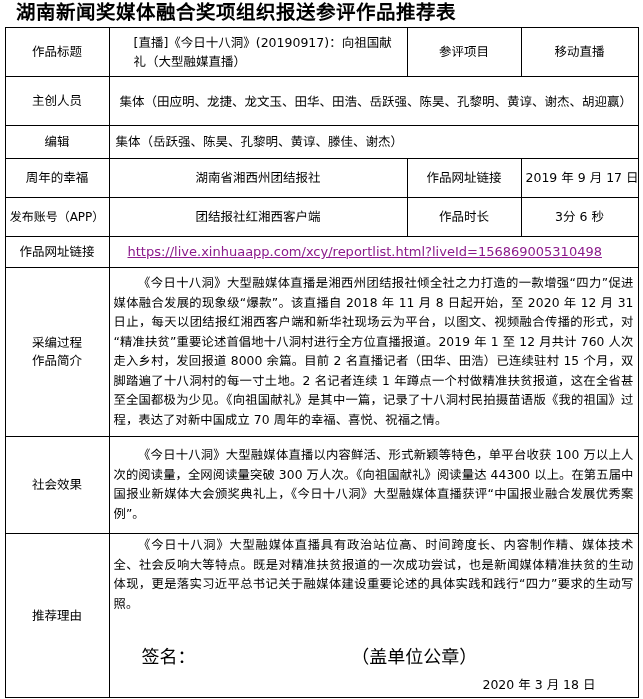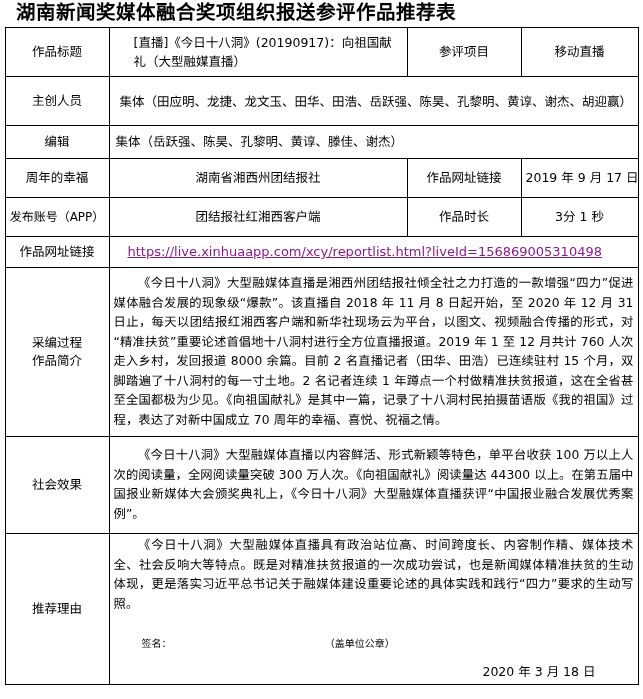--- a/index.html
+++ b/index.html
@@ -161,7 +161,7 @@
         <td class="lbl lbl-cell nowrap" style="font-size:12px;">发布账号（APP）</td>
         <td class="ctr" style="height:34px;">团结报社红湘西客户端</td>
         <td class="lbl ctr">作品时长</td>
-        <td class="ctr">3分 1 秒</td>
+        <td class="ctr">3分 6 秒</td>
       </tr>
 
       <tr>

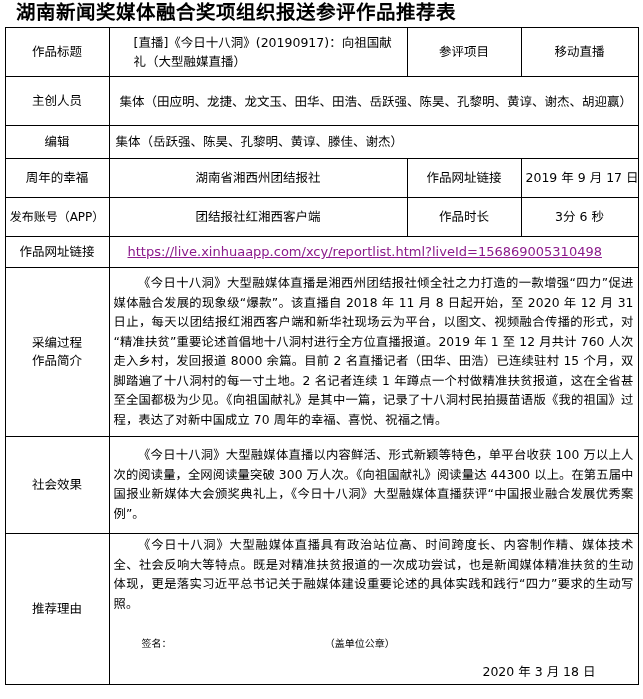--- a/index.html
+++ b/index.html
@@ -94,8 +94,8 @@
     padding-left: 14px;
   }
   .sign-row {
-    margin-top: 20px;
-    font-size: 10px;
+    margin-top: 33px;
+    font-size: 18px;
     line-height: 20px;
     white-space: nowrap;
   }

